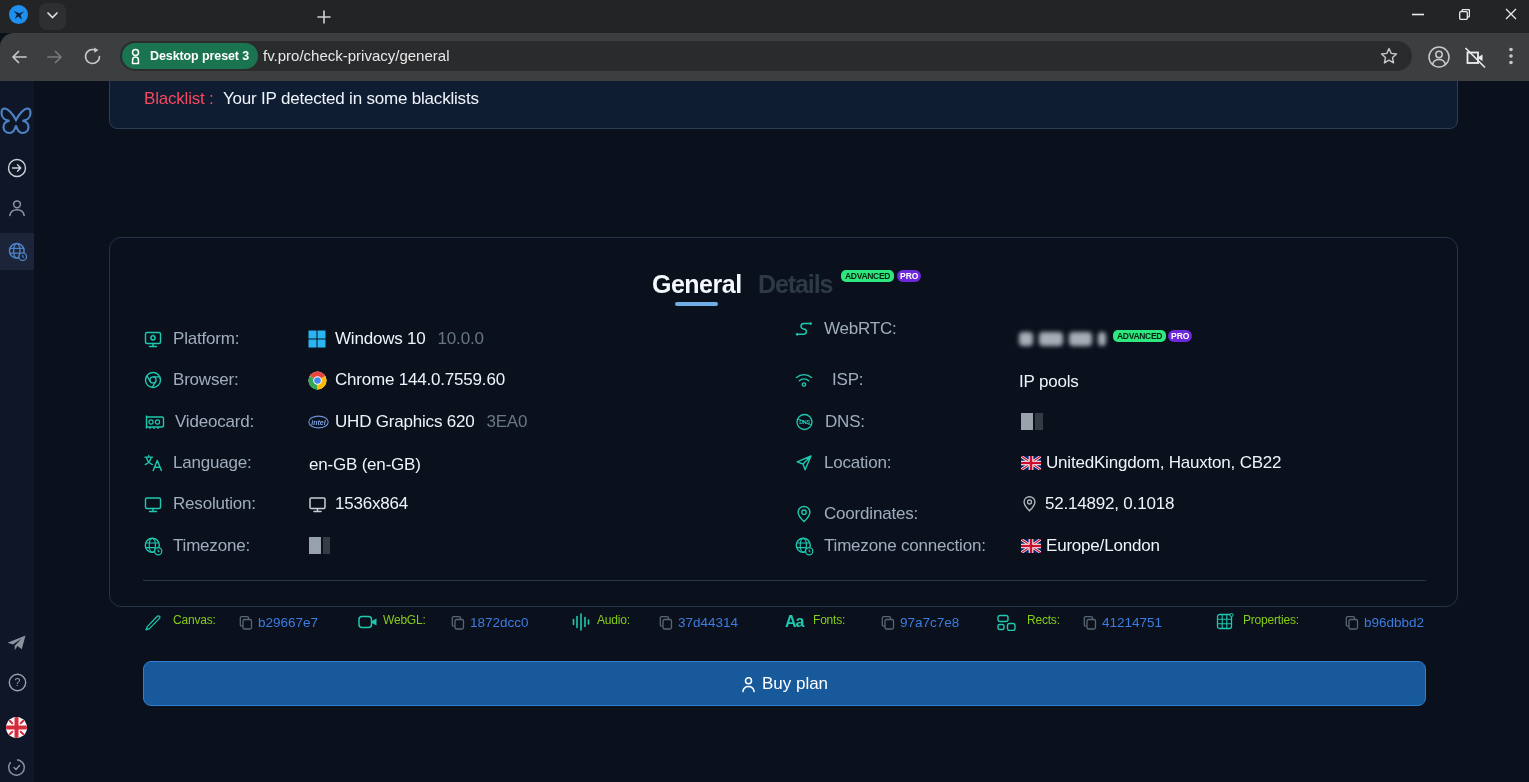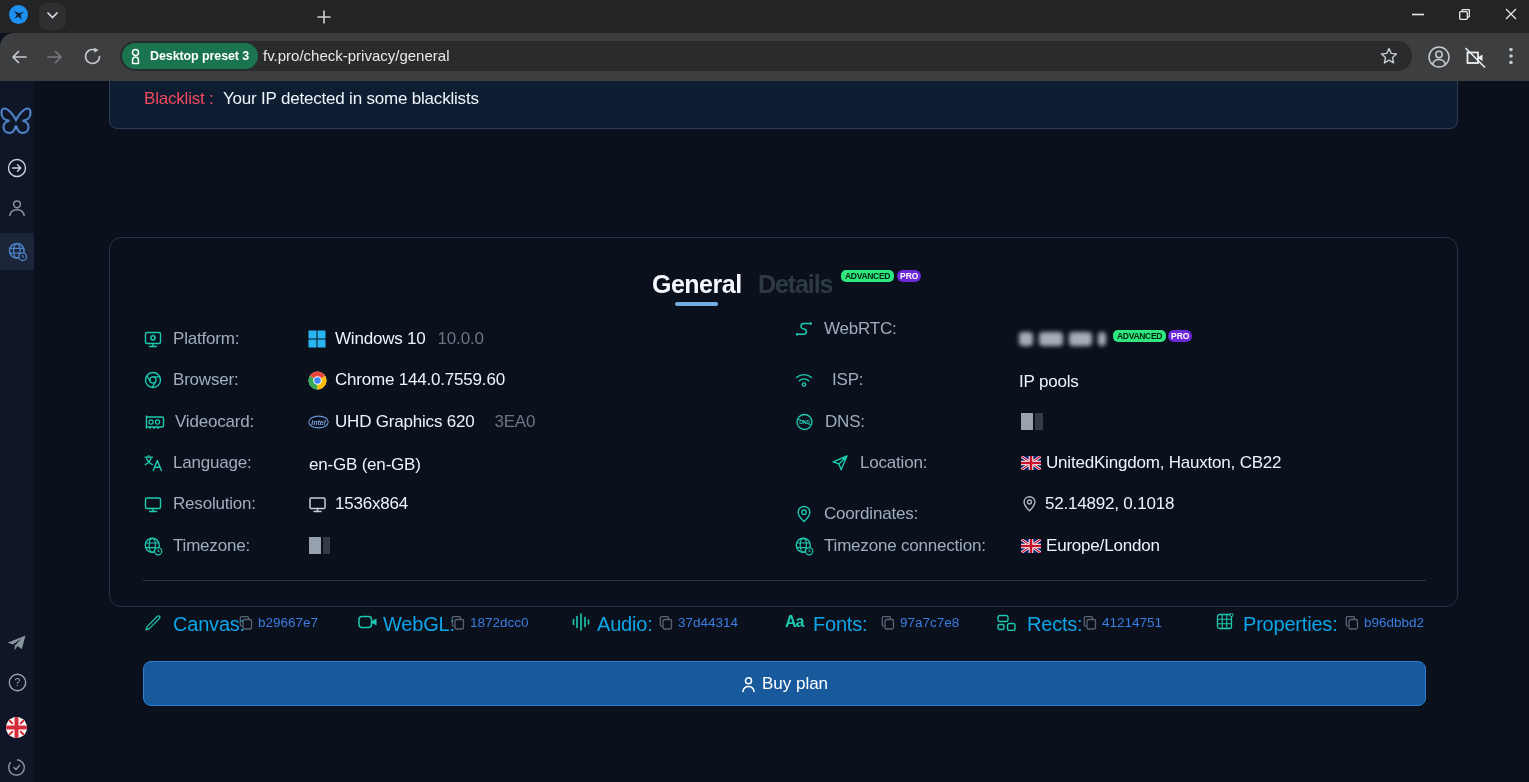--- a/index.html
+++ b/index.html
@@ -274,7 +274,7 @@
             <text x="10.5" y="10.6" font-family="Liberation Sans,sans-serif" font-size="7" font-weight="bold" font-style="italic" fill="#7ea1dd" text-anchor="middle">intel</text>
           </svg>
           <span class="wht" style="margin-left:6px">UHD Graphics 620</span>
-          <span class="dim" style="margin-left:20px">3EA0</span>
+          <span class="dim" style="margin-left:12px">3EA0</span>
         </div>
 <div class="abs wht" style="left:199px;top:217px">en-GB (en-GB)</div>
 <div class="abs" style="left:198px;top:255px;height:22px;display:flex;align-items:center">

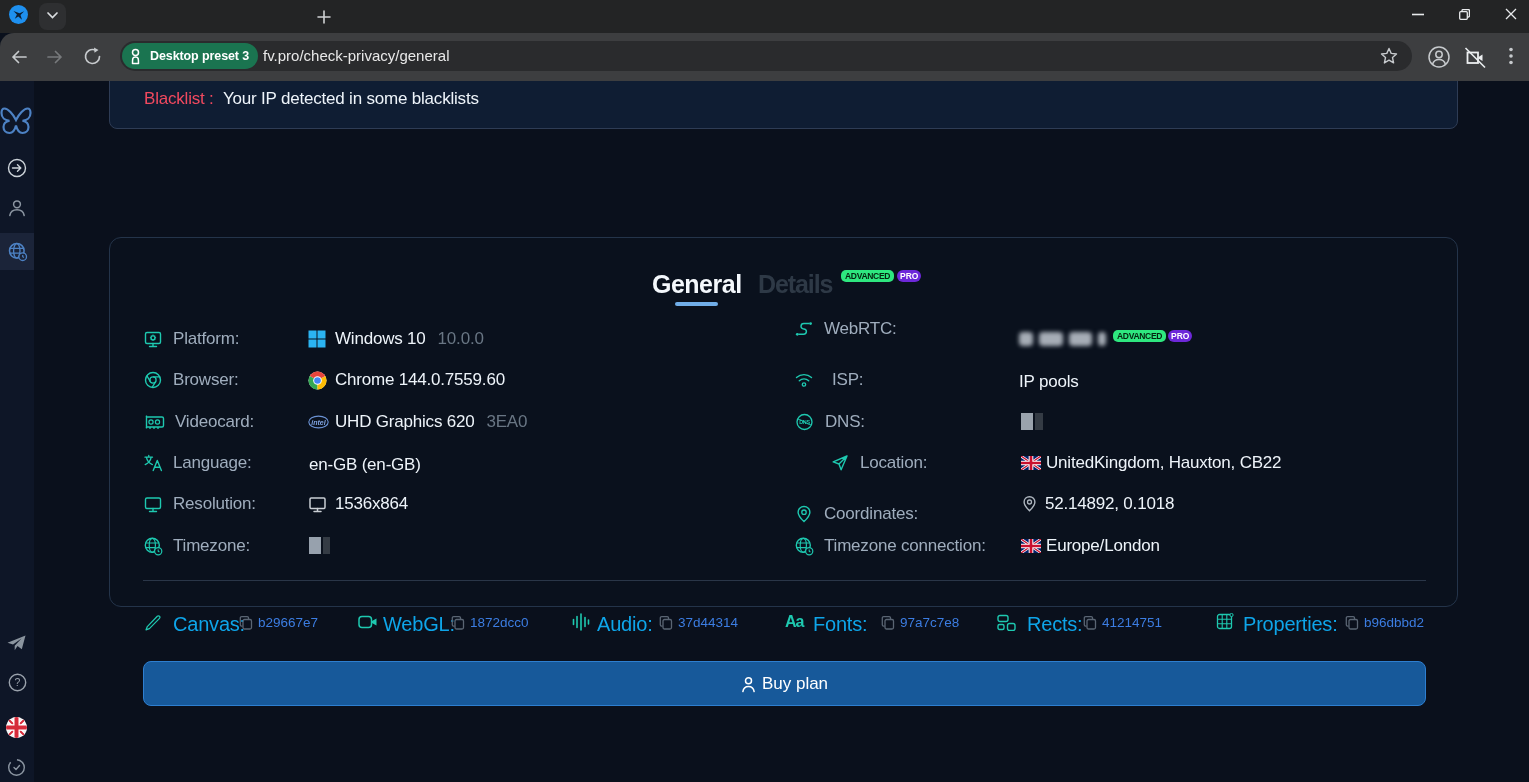--- a/index.html
+++ b/index.html
@@ -224,7 +224,7 @@
           </svg>
           <span class="lbl" style="margin-left:10px">DNS:</span>
         </div>
-<div class="abs" style="left:720px;top:214px;height:22px;display:flex;align-items:center">
+<div class="abs" style="left:684px;top:214px;height:22px;display:flex;align-items:center">
           <svg width="20" height="20" viewBox="0 0 20 20">
             <path d="M17 3 L3.2 8.9 L9 11 L11.1 16.8 Z M9 11 L16.8 3.2" fill="none" stroke="#1ec9b0" stroke-width="1.4" stroke-linejoin="round"></path>
           </svg>

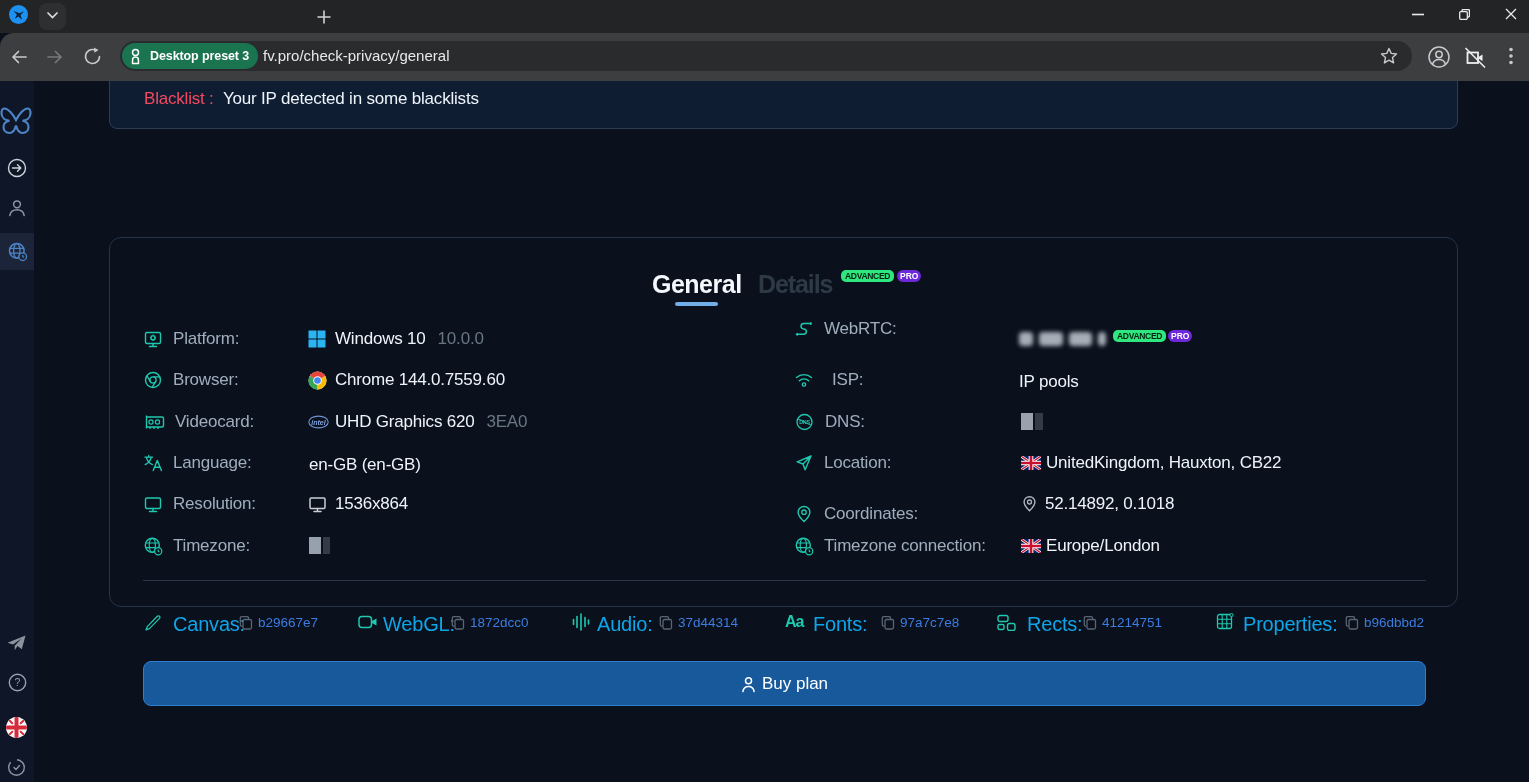--- a/index.html
+++ b/index.html
@@ -19,7 +19,7 @@
 .lbl{color:#9fadbd;font-size:17px;letter-spacing:-.2px}
 .wht{color:#eef4fa;font-size:17px;letter-spacing:-.2px}
 .dim{color:#697684;font-size:17px;letter-spacing:-.2px}
-.hlbl{color:#0ea5e9;font-size:20px;letter-spacing:-.2px}
+.hlbl{color:#84cc16;font-size:12px;letter-spacing:-.2px}
 .hval{color:#3c7de2;font-size:13.5px}
 .badge-a{background:#2ee77f;color:#04230f;font-weight:bold;border-radius:5px;font-size:8.5px;padding:1.5px 4px;letter-spacing:-.3px;line-height:9px}
 .badge-p{background:#6d28d9;color:#fff;font-weight:bold;border-radius:6px;font-size:8.5px;padding:1.5px 3px;line-height:9px}

